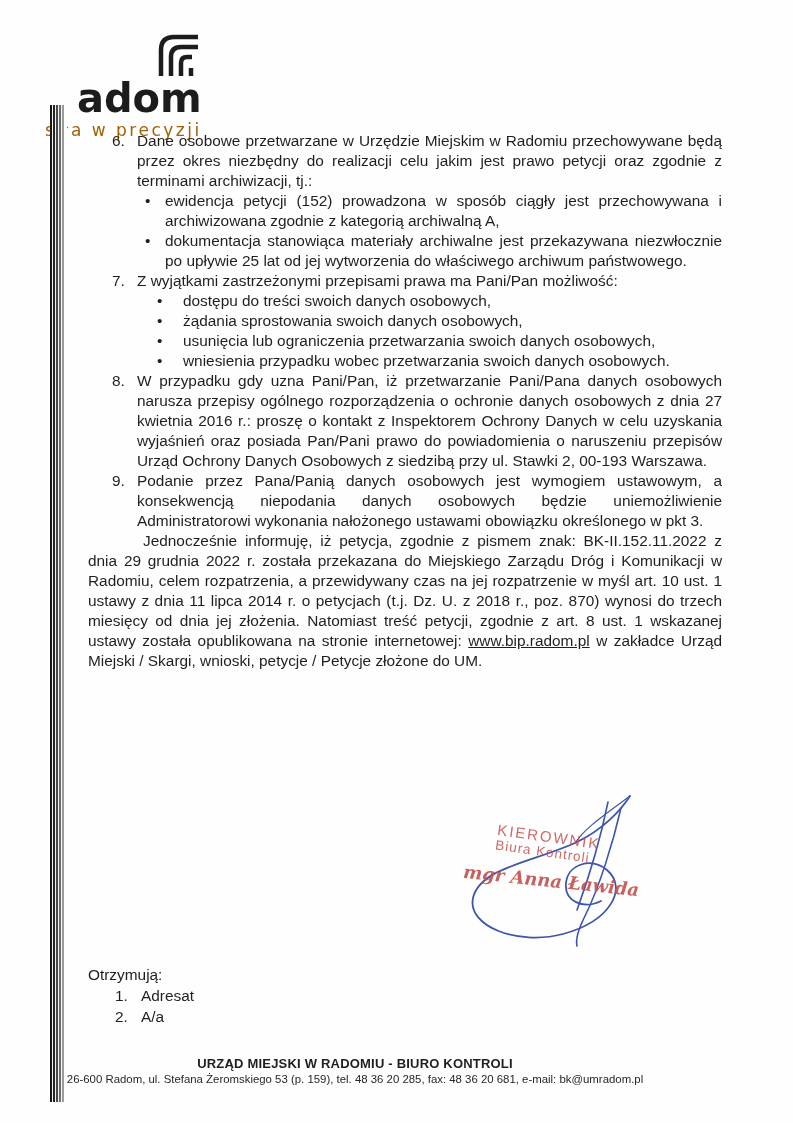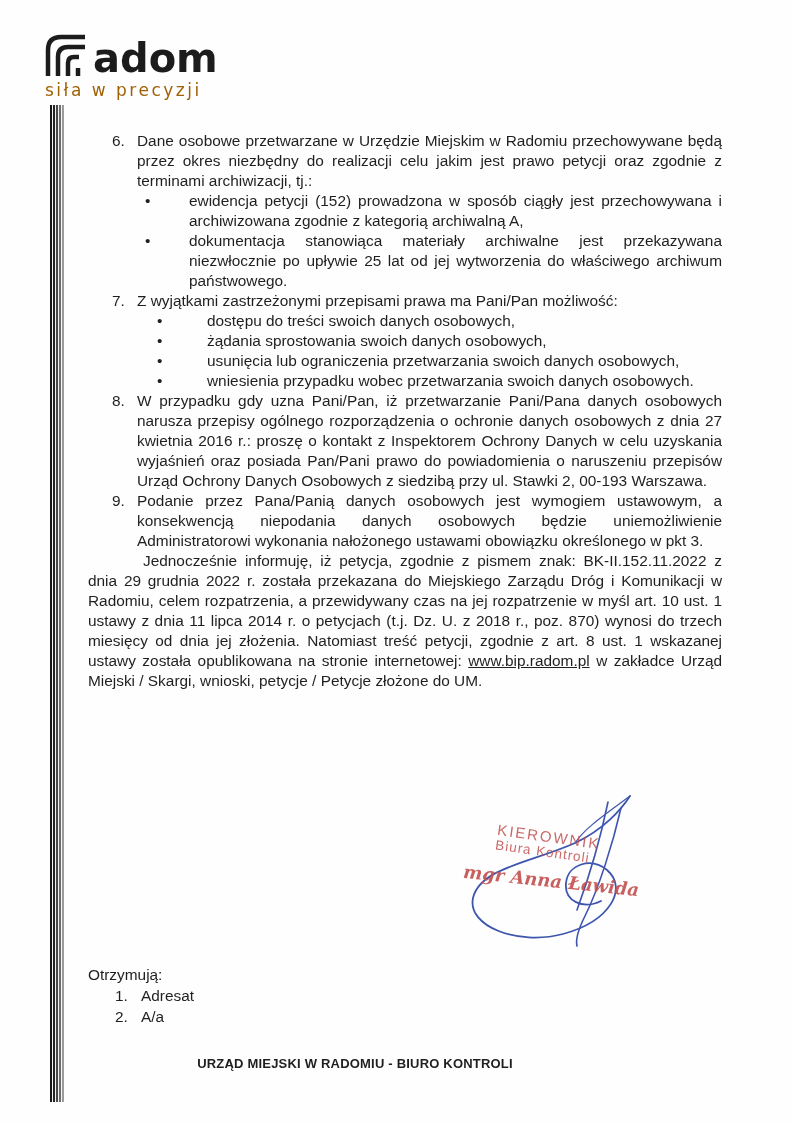--- a/index.html
+++ b/index.html
@@ -11,7 +11,7 @@
   }
   
   .logo { position:absolute; left:45px; top:34px; }
-  .logo-row { display:flex; align-items:flex-end; }
+  .logo-row { display:flex; align-items:flex-end;flex-direction:column; }
   .logo-arcs { display:block; }
   .logo-brand {
     font-family:"DejaVu Sans", sans-serif;

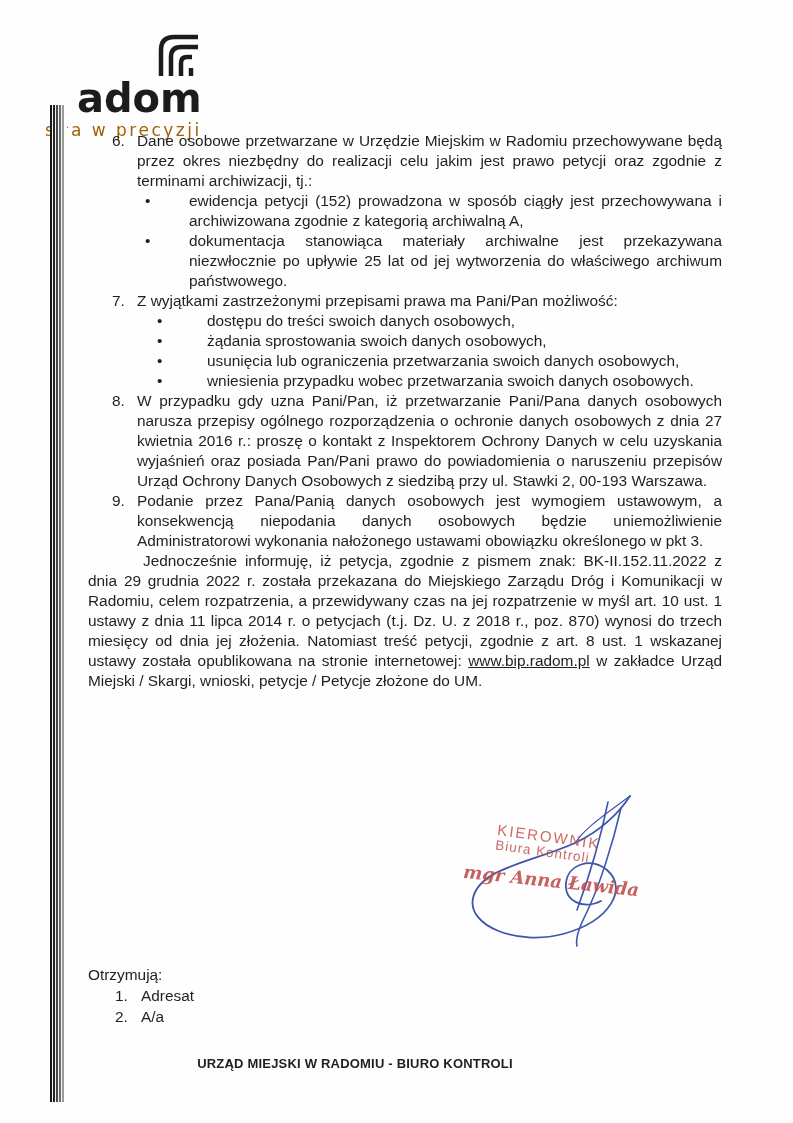--- a/index.html
+++ b/index.html
@@ -44,7 +44,7 @@
   .bul .dot { flex:0 0 auto; }
   .g6 .bul .dot { padding-left:8px;  width:20px; box-sizing:content-box; }
   .g7 .bul .dot { padding-left:20px; width:26px; box-sizing:content-box; }
-  .bul .bul-text { flex:1;margin-left:24px; }
+  .bul .bul-text { flex:1; }
   .para-indented { padding-left:49px; margin-top:13px; }
   .para-full { }
   .para-full .first-indent { display:inline-block; width:55px; }

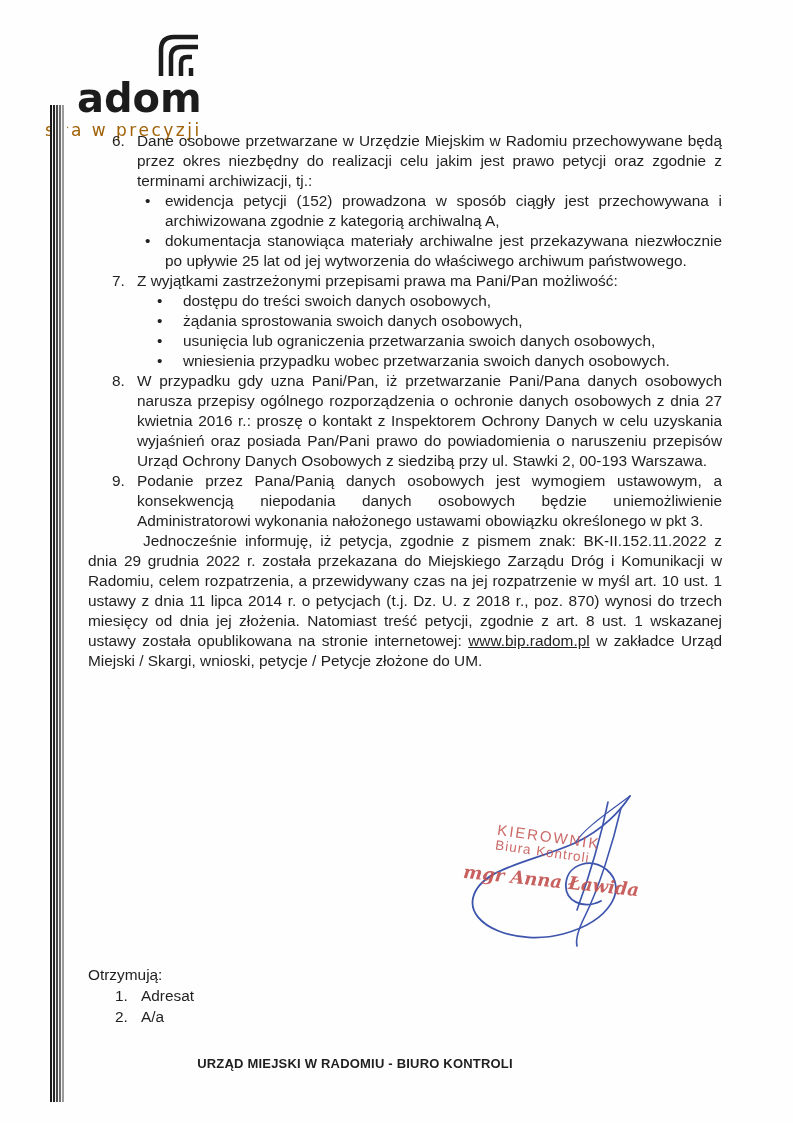--- a/index.html
+++ b/index.html
@@ -184,6 +184,7 @@
 
   <div class="footer">
     <div class="footer-title">URZĄD MIEJSKI W RADOMIU - BIURO KONTROLI</div>
+    <div class="footer-address">26-600 Radom, ul. Stefana Żeromskiego 53 (p. 159), tel. 48 36 20 285, fax: 48 36 20 681, e-mail: bk@umradom.pl</div>
   </div>
 
 </div>

